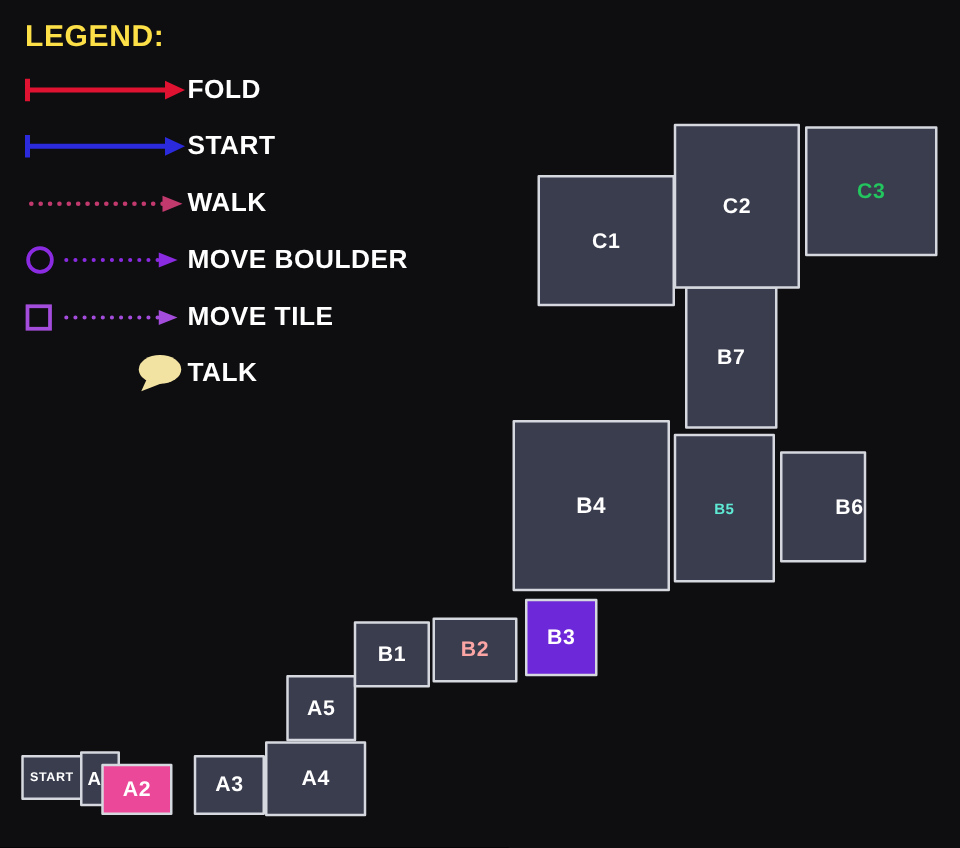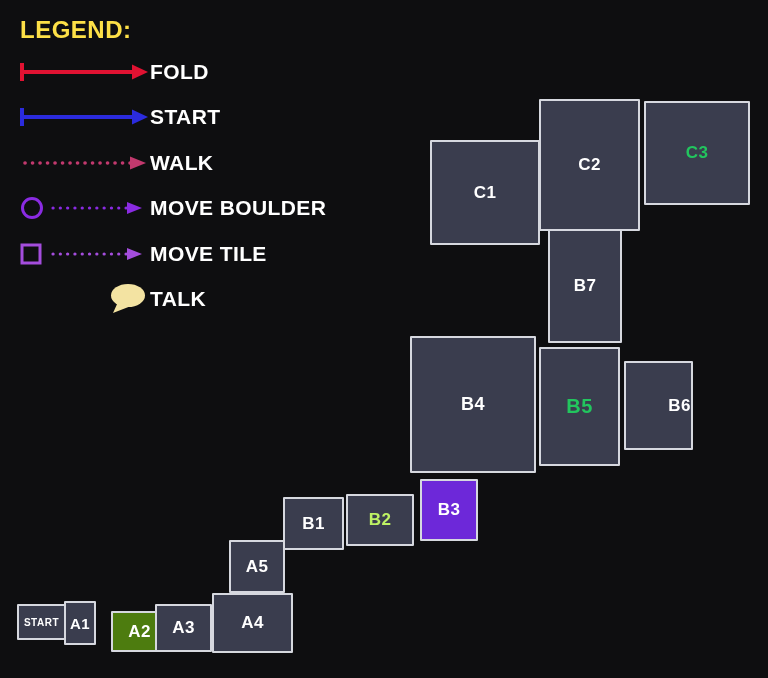--- a/index.html
+++ b/index.html
@@ -128,7 +128,7 @@
         <span class="tile-label" style="font-size: 18px; color: rgb(255, 255, 255);">B4</span>
       </div>
       <div class="tile" style="left: 539px; top: 347px; width: 81px; height: 119px; background: rgb(58, 61, 78); border-color: rgb(214, 216, 223);">
-        <span class="tile-label" style="font-size: 20px; color: #22c55e;">B5</span>
+        <span class="tile-label" style="font-size: 12px; color: #5eead4;">B5</span>
       </div>
       <div class="tile" style="left: 624px; top: 361px; width: 69px; height: 89px; background: rgb(58, 61, 78); border-color: rgb(214, 216, 223); justify-content: flex-end;">
         <span class="tile-label" style="font-size: 17px; color: rgb(255, 255, 255);">B6</span>

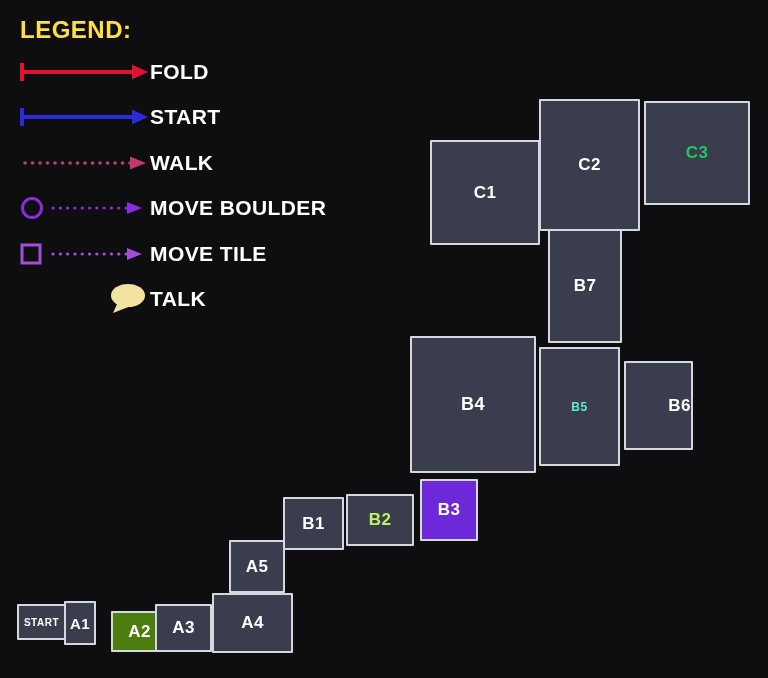--- a/index.html
+++ b/index.html
@@ -119,7 +119,7 @@
         <span class="tile-label" style="font-size: 17px; color: rgb(255, 255, 255);">B1</span>
       </div>
       <div class="tile" style="left: 346px; top: 494px; width: 68px; height: 52px; background: rgb(58, 61, 78); border-color: rgb(214, 216, 223);">
-        <span class="tile-label" style="font-size: 17px; color: #bef264;">B2</span>
+        <span class="tile-label" style="font-size: 17px; color: #fca5a5;">B2</span>
       </div>
       <div class="tile" style="left: 420px; top: 479px; width: 58px; height: 62px; background: #6d28d9; border-color: rgb(214, 216, 223);">
         <span class="tile-label" style="font-size: 17px; color: rgb(255, 255, 255);">B3</span>

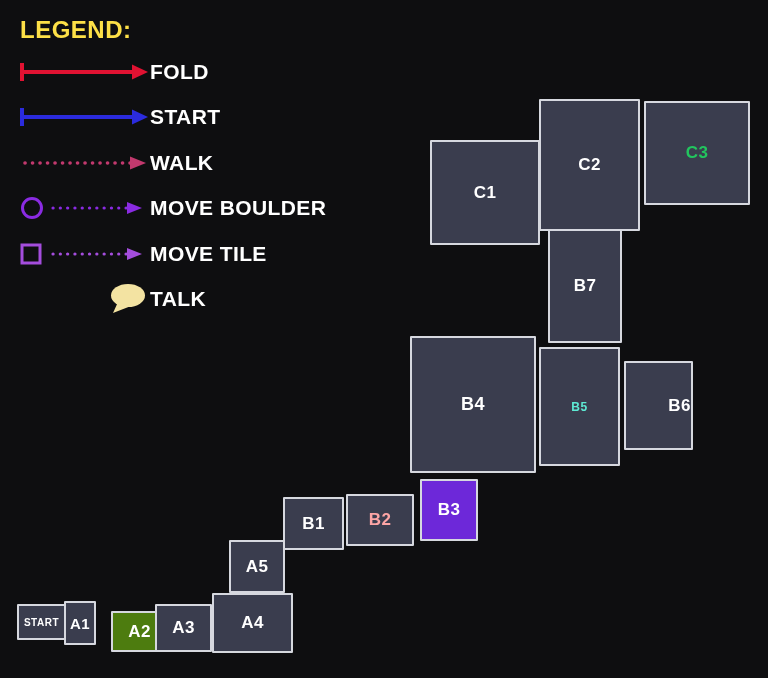--- a/index.html
+++ b/index.html
@@ -103,7 +103,7 @@
       <div class="tile" style="left: 64px; top: 601px; width: 32px; height: 44px; background: rgb(58, 61, 78); border-color: rgb(214, 216, 223);">
         <span class="tile-label" style="font-size: 15px; color: rgb(255, 255, 255);">A1</span>
       </div>
-      <div class="tile" style="left: 111px; top: 611px; width: 57px; height: 41px; background: #4d7c0f; border-color: rgb(214, 216, 223);">
+      <div class="tile" style="left: 81px; top: 611px; width: 57px; height: 41px; background: #ec4899; border-color: rgb(214, 216, 223);">
         <span class="tile-label" style="font-size: 17px; color: rgb(255, 255, 255);">A2</span>
       </div>
       <div class="tile" style="left: 155px; top: 604px; width: 57px; height: 48px; background: rgb(58, 61, 78); border-color: rgb(214, 216, 223);">

